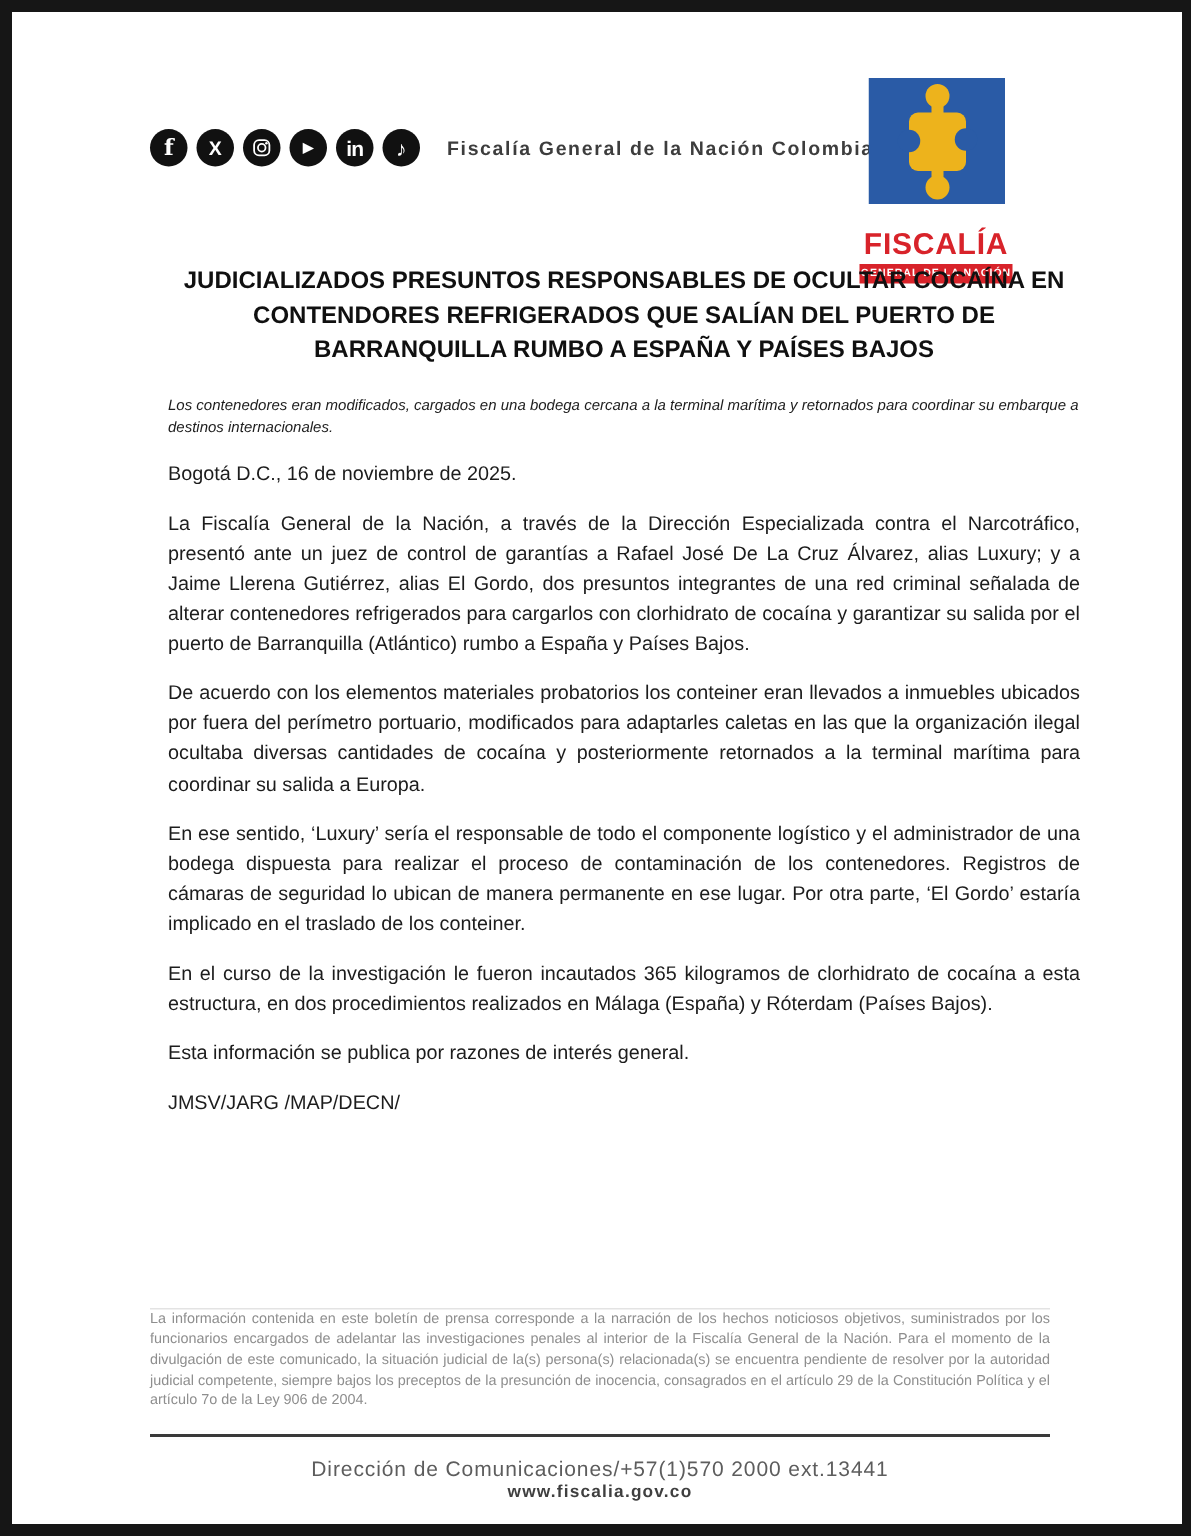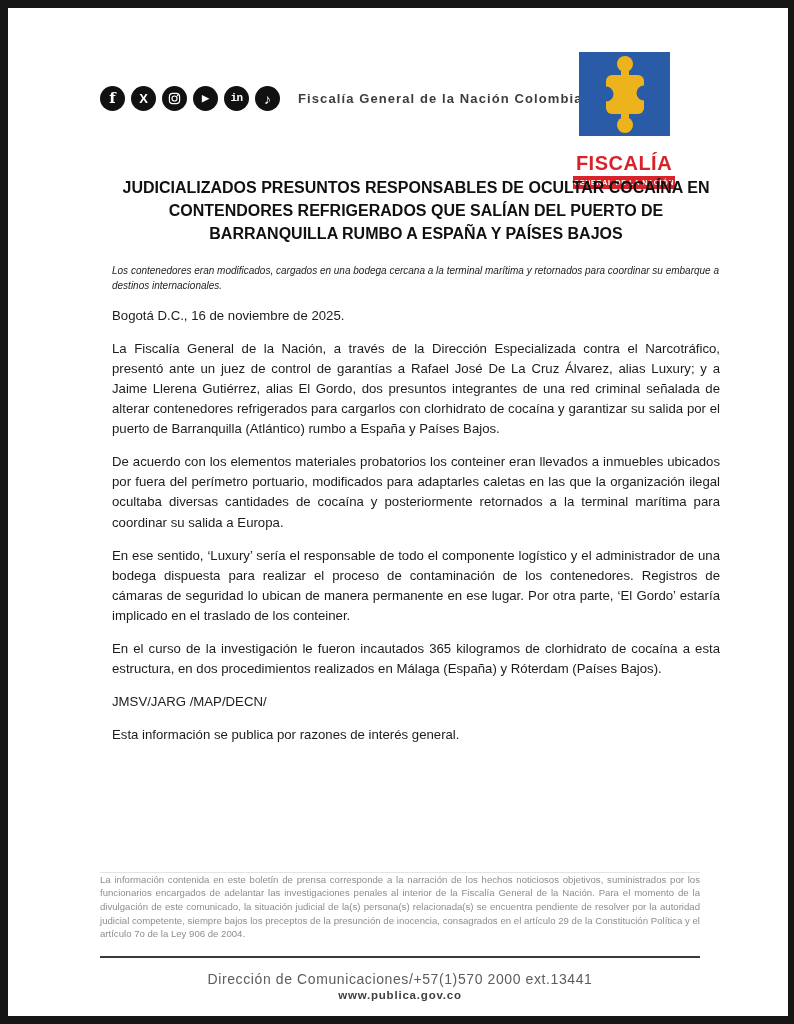--- a/index.html
+++ b/index.html
@@ -23,7 +23,7 @@
   }
   .si.fb { font-size: 15px; font-family: "DejaVu Serif", serif; }
   .si.yt { font-size: 9px; }
-  .si.li { font-size: 11px; letter-spacing: -0.5px; font-family: Liberation Mono, monospace; }
+  .si.li { font-size: 14px; letter-spacing: -0.5px; }
   .si.tk { font-size: 14px; }
   .si svg { width: 15px; height: 15px; display: block; }
   .brand {

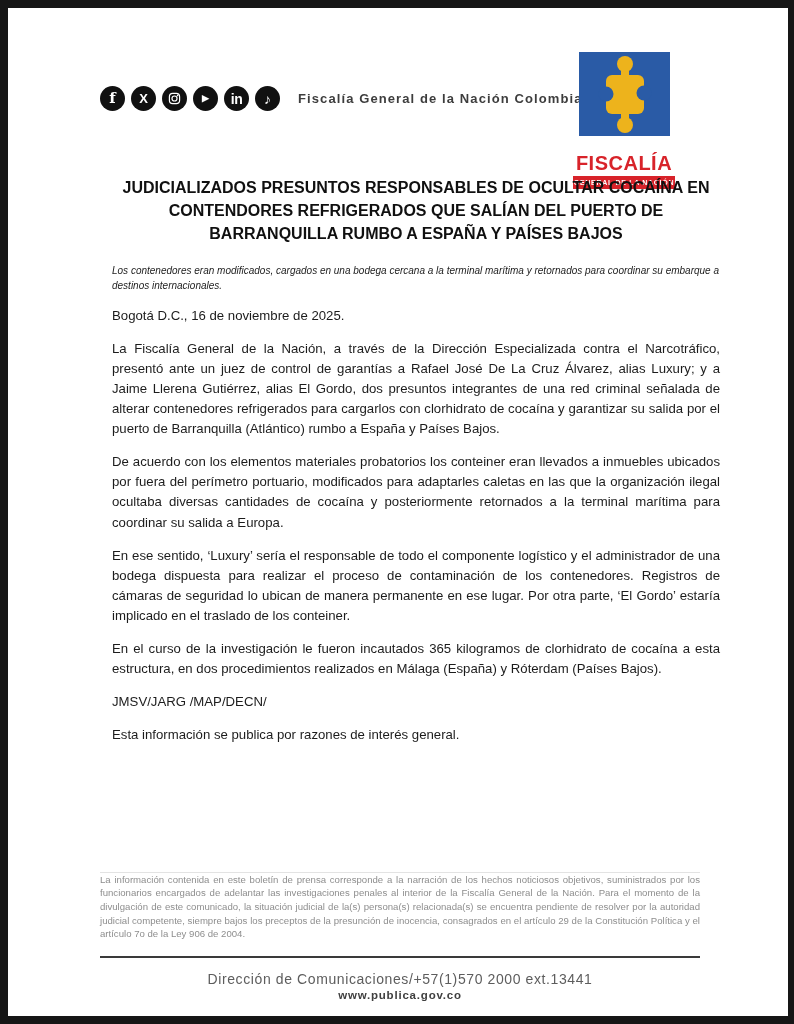--- a/index.html
+++ b/index.html
@@ -117,8 +117,8 @@
     <p class="body-p">De acuerdo con los elementos materiales probatorios los conteiner eran llevados a inmuebles ubicados por fuera del perímetro portuario, modificados para adaptarles caletas en las que la organización ilegal ocultaba diversas cantidades de cocaína y posteriormente retornados a la terminal marítima para coordinar su salida a Europa.</p>
     <p class="body-p">En ese sentido, ‘Luxury’ sería el responsable de todo el componente logístico y el administrador de una bodega dispuesta para realizar el proceso de contaminación de los contenedores. Registros de cámaras de seguridad lo ubican de manera permanente en ese lugar. Por otra parte, ‘El Gordo’ estaría implicado en el traslado de los conteiner.</p>
     <p class="body-p">En el curso de la investigación le fueron incautados 365 kilogramos de clorhidrato de cocaína a esta estructura, en dos procedimientos realizados en Málaga (España) y Róterdam (Países Bajos).</p>
+    <p class="body-p">Esta información se publica por razones de interés general.</p>
     <p class="body-p">JMSV/JARG /MAP/DECN/</p>
-    <p class="body-p">Esta información se publica por razones de interés general.</p>
   </main>
 
   <footer class="page-footer">

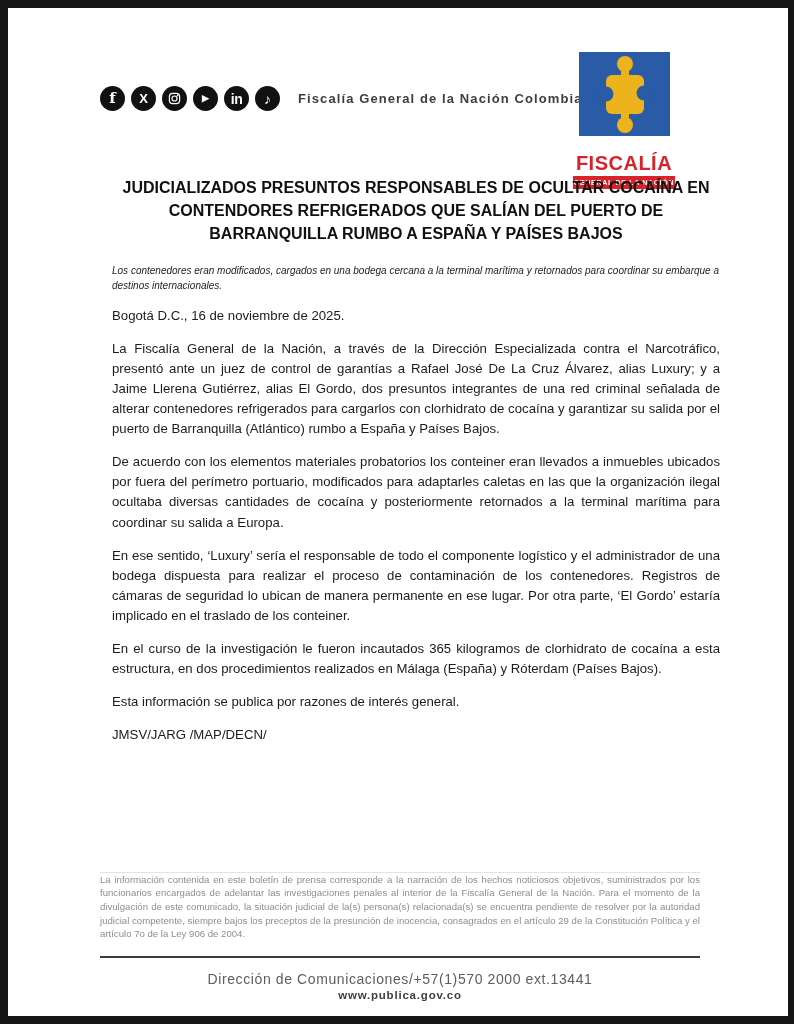--- a/index.html
+++ b/index.html
@@ -125,7 +125,7 @@
     <p class="disclaimer" style="margin:0">La información contenida en este boletín de prensa corresponde a la narración de los hechos noticiosos objetivos, suministrados por los funcionarios encargados de adelantar las investigaciones penales al interior de la Fiscalía General de la Nación. Para el momento de la divulgación de este comunicado, la situación judicial de la(s) persona(s) relacionada(s) se encuentra pendiente de resolver por la autoridad judicial competente, siempre bajos los preceptos de la presunción de inocencia, consagrados en el artículo 29 de la Constitución Política y el artículo 7o de la Ley 906 de 2004.</p>
     <hr class="footer-rule">
     <div class="contact">Dirección de Comunicaciones/+57(1)570 2000 ext.13441</div>
-    <div class="website">www.publica.gov.co</div>
+    <div class="website">www.fiscalia.gov.co</div>
   </footer>
 
 </div>

